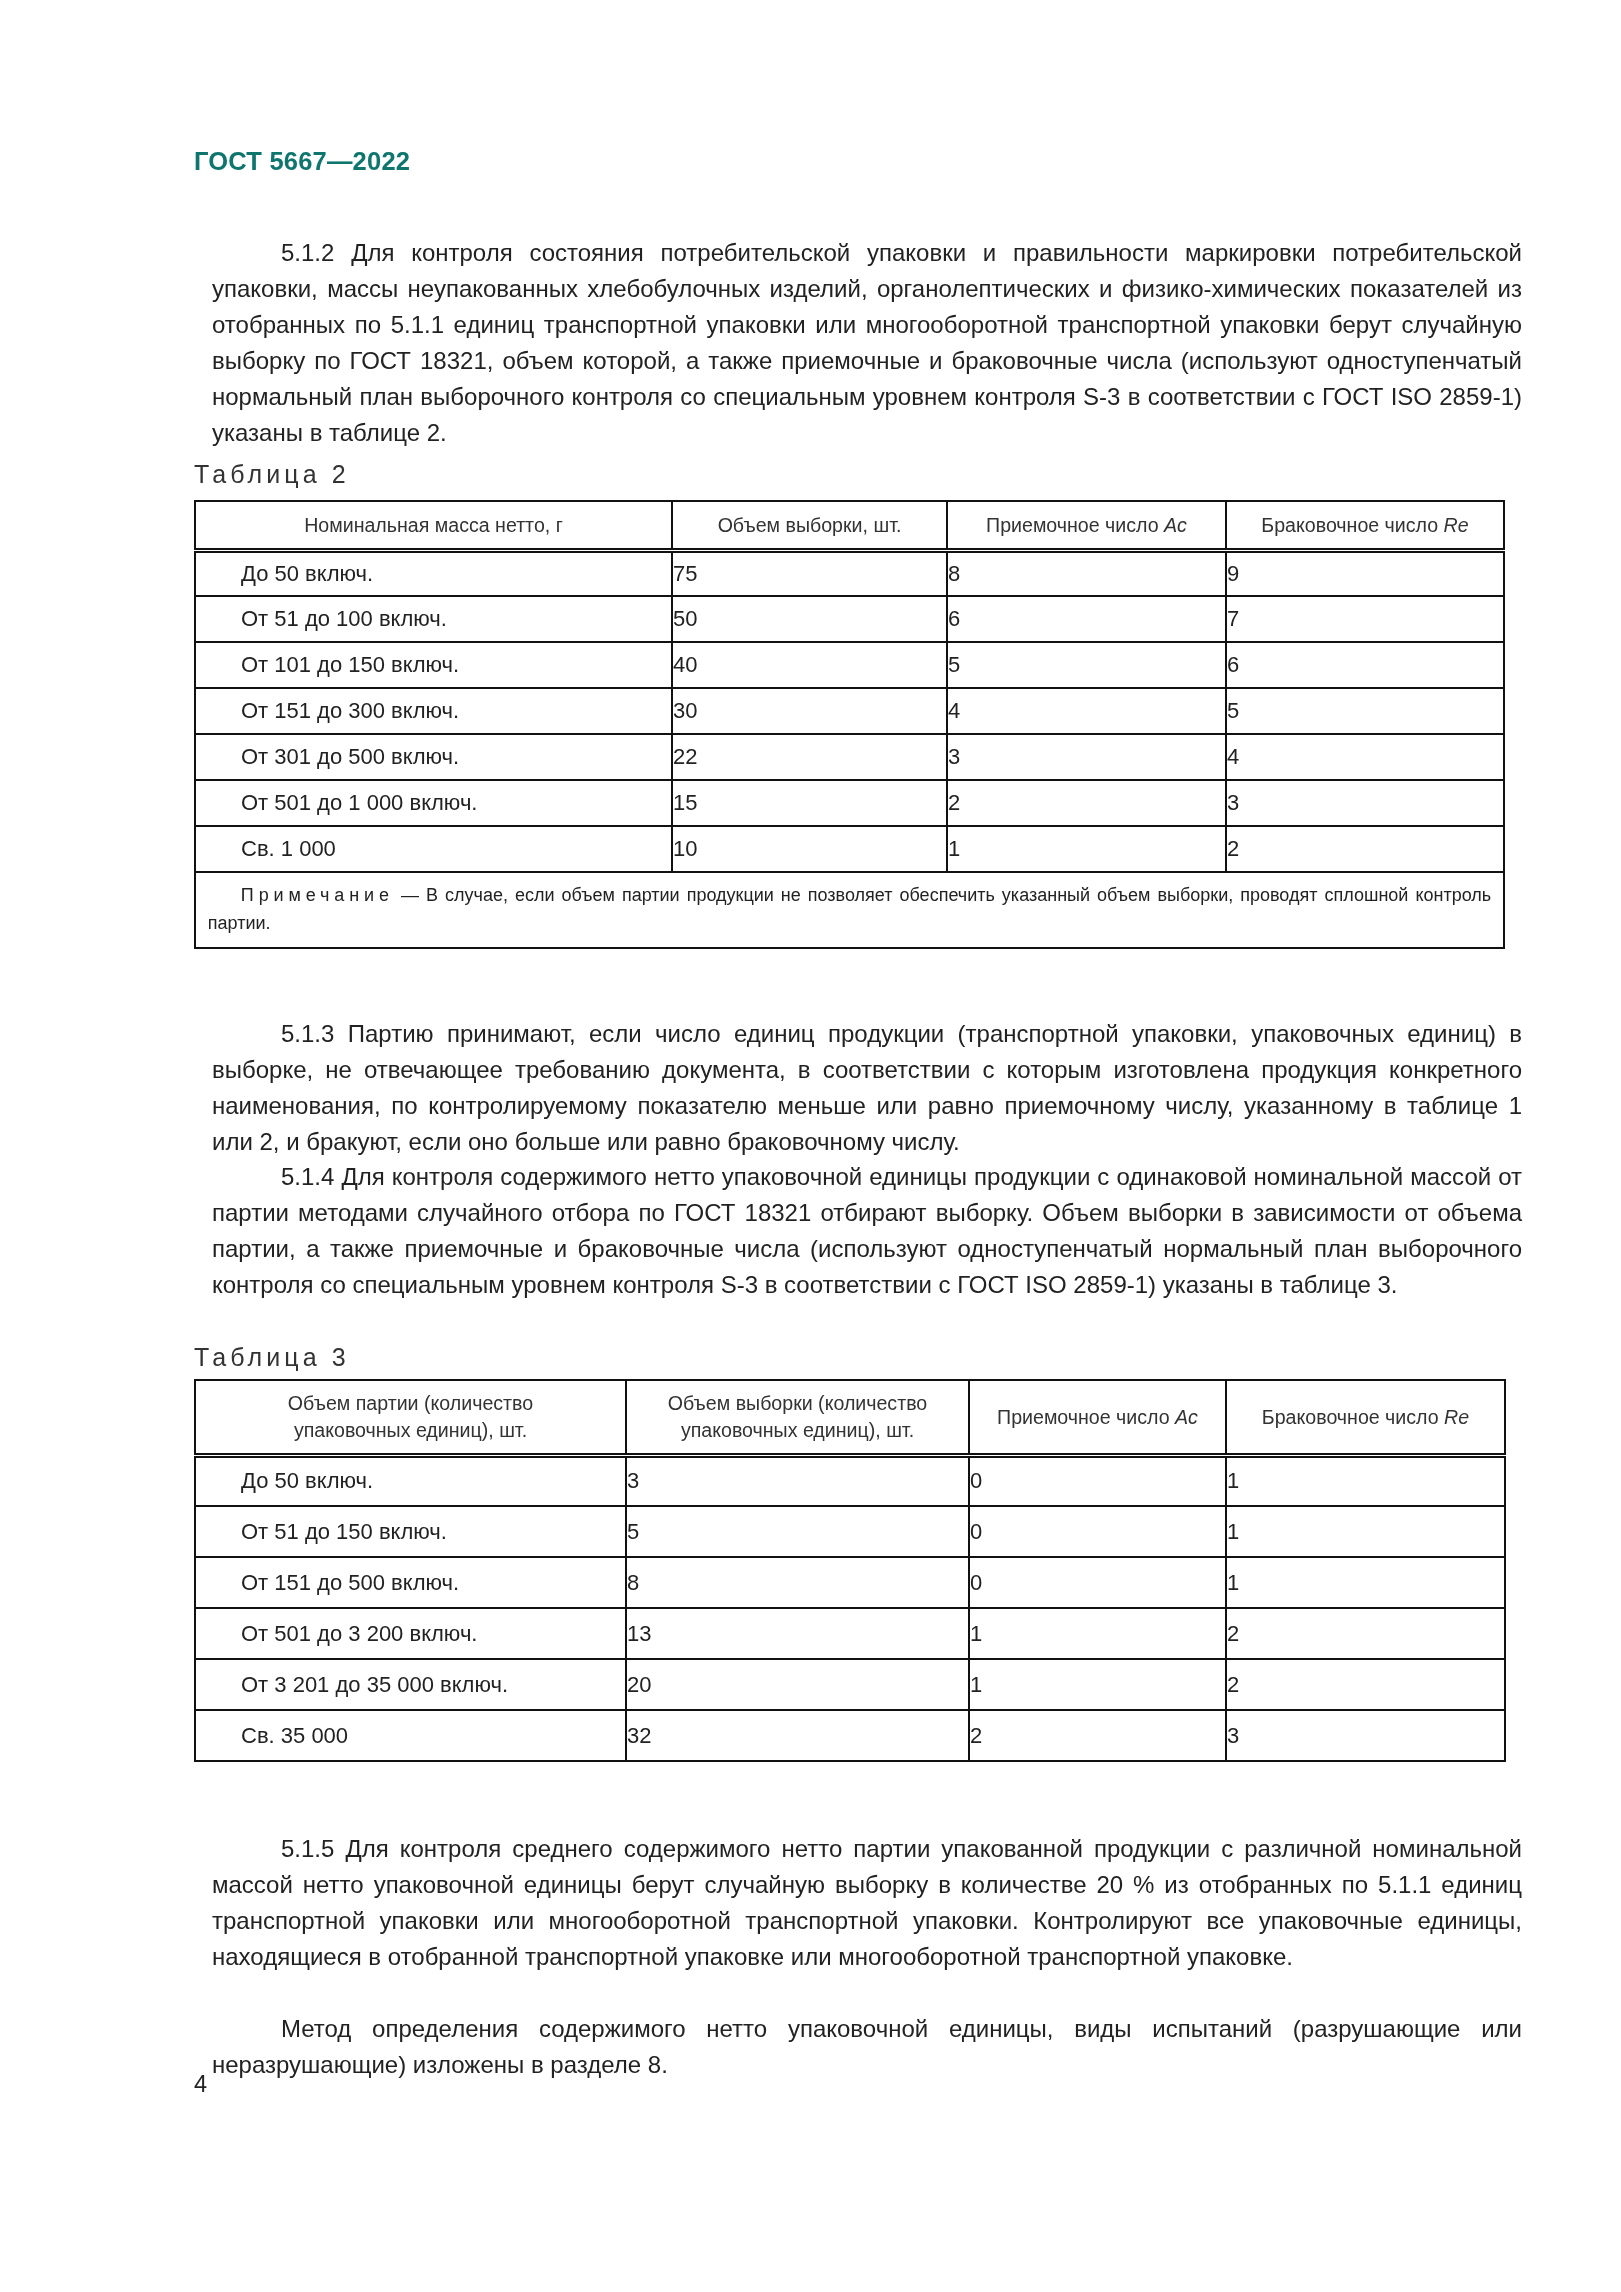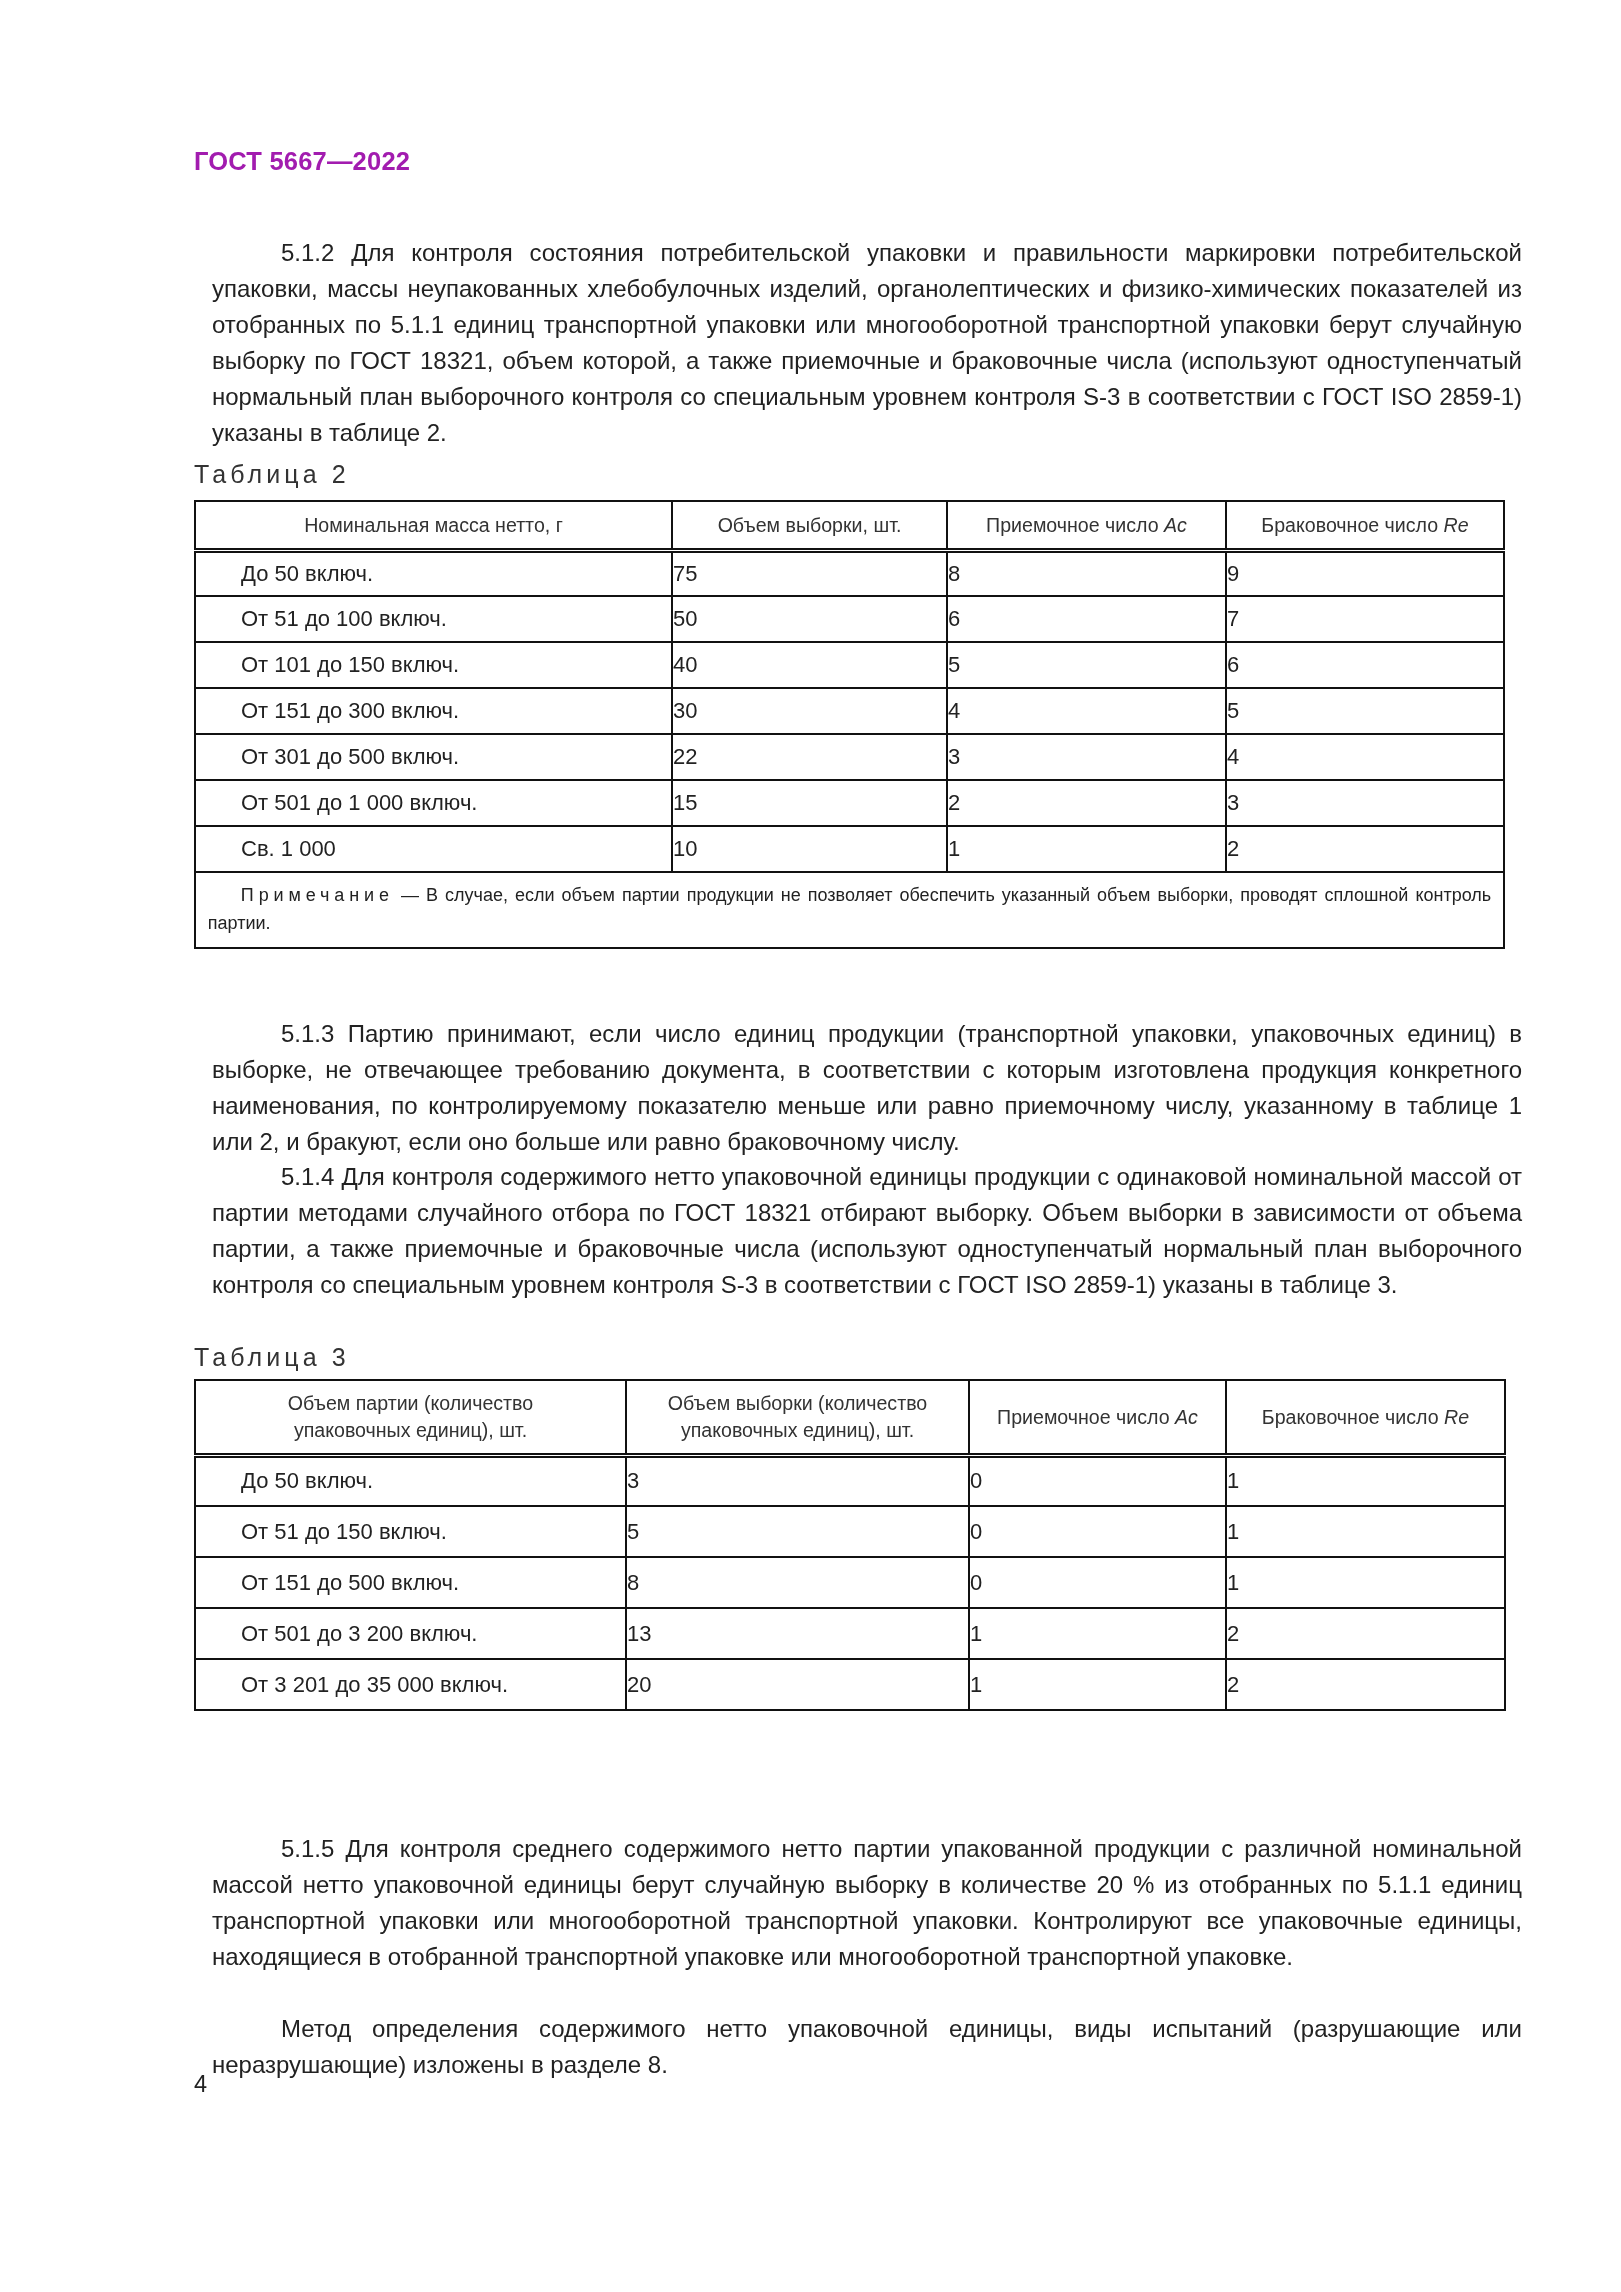--- a/index.html
+++ b/index.html
@@ -5,7 +5,7 @@
   html, body { margin: 0; padding: 0; background: #ffffff; }
   body { width: 1621px; height: 2293px; position: relative; overflow: hidden;
          font-family: "Liberation Sans", "DejaVu Sans", sans-serif; color: #1e1e1e; }
-  .doc-code { position: absolute; left: 194px; top: 147px; font-weight: bold; font-size: 25.5px; letter-spacing: 0.2px; color: #a21caf; }
+  .doc-code { position: absolute; left: 194px; top: 147px; font-weight: bold; font-size: 25.5px; letter-spacing: 0.2px; color: #0f766e; }
   .para { position: absolute; left: 194px; width: 1310px; font-size: 24px; line-height: 36px;
           text-align: justify; text-align-last: left; margin: 18px; color: #222; }
   .para .ind { display: inline-block; width: 69px; }

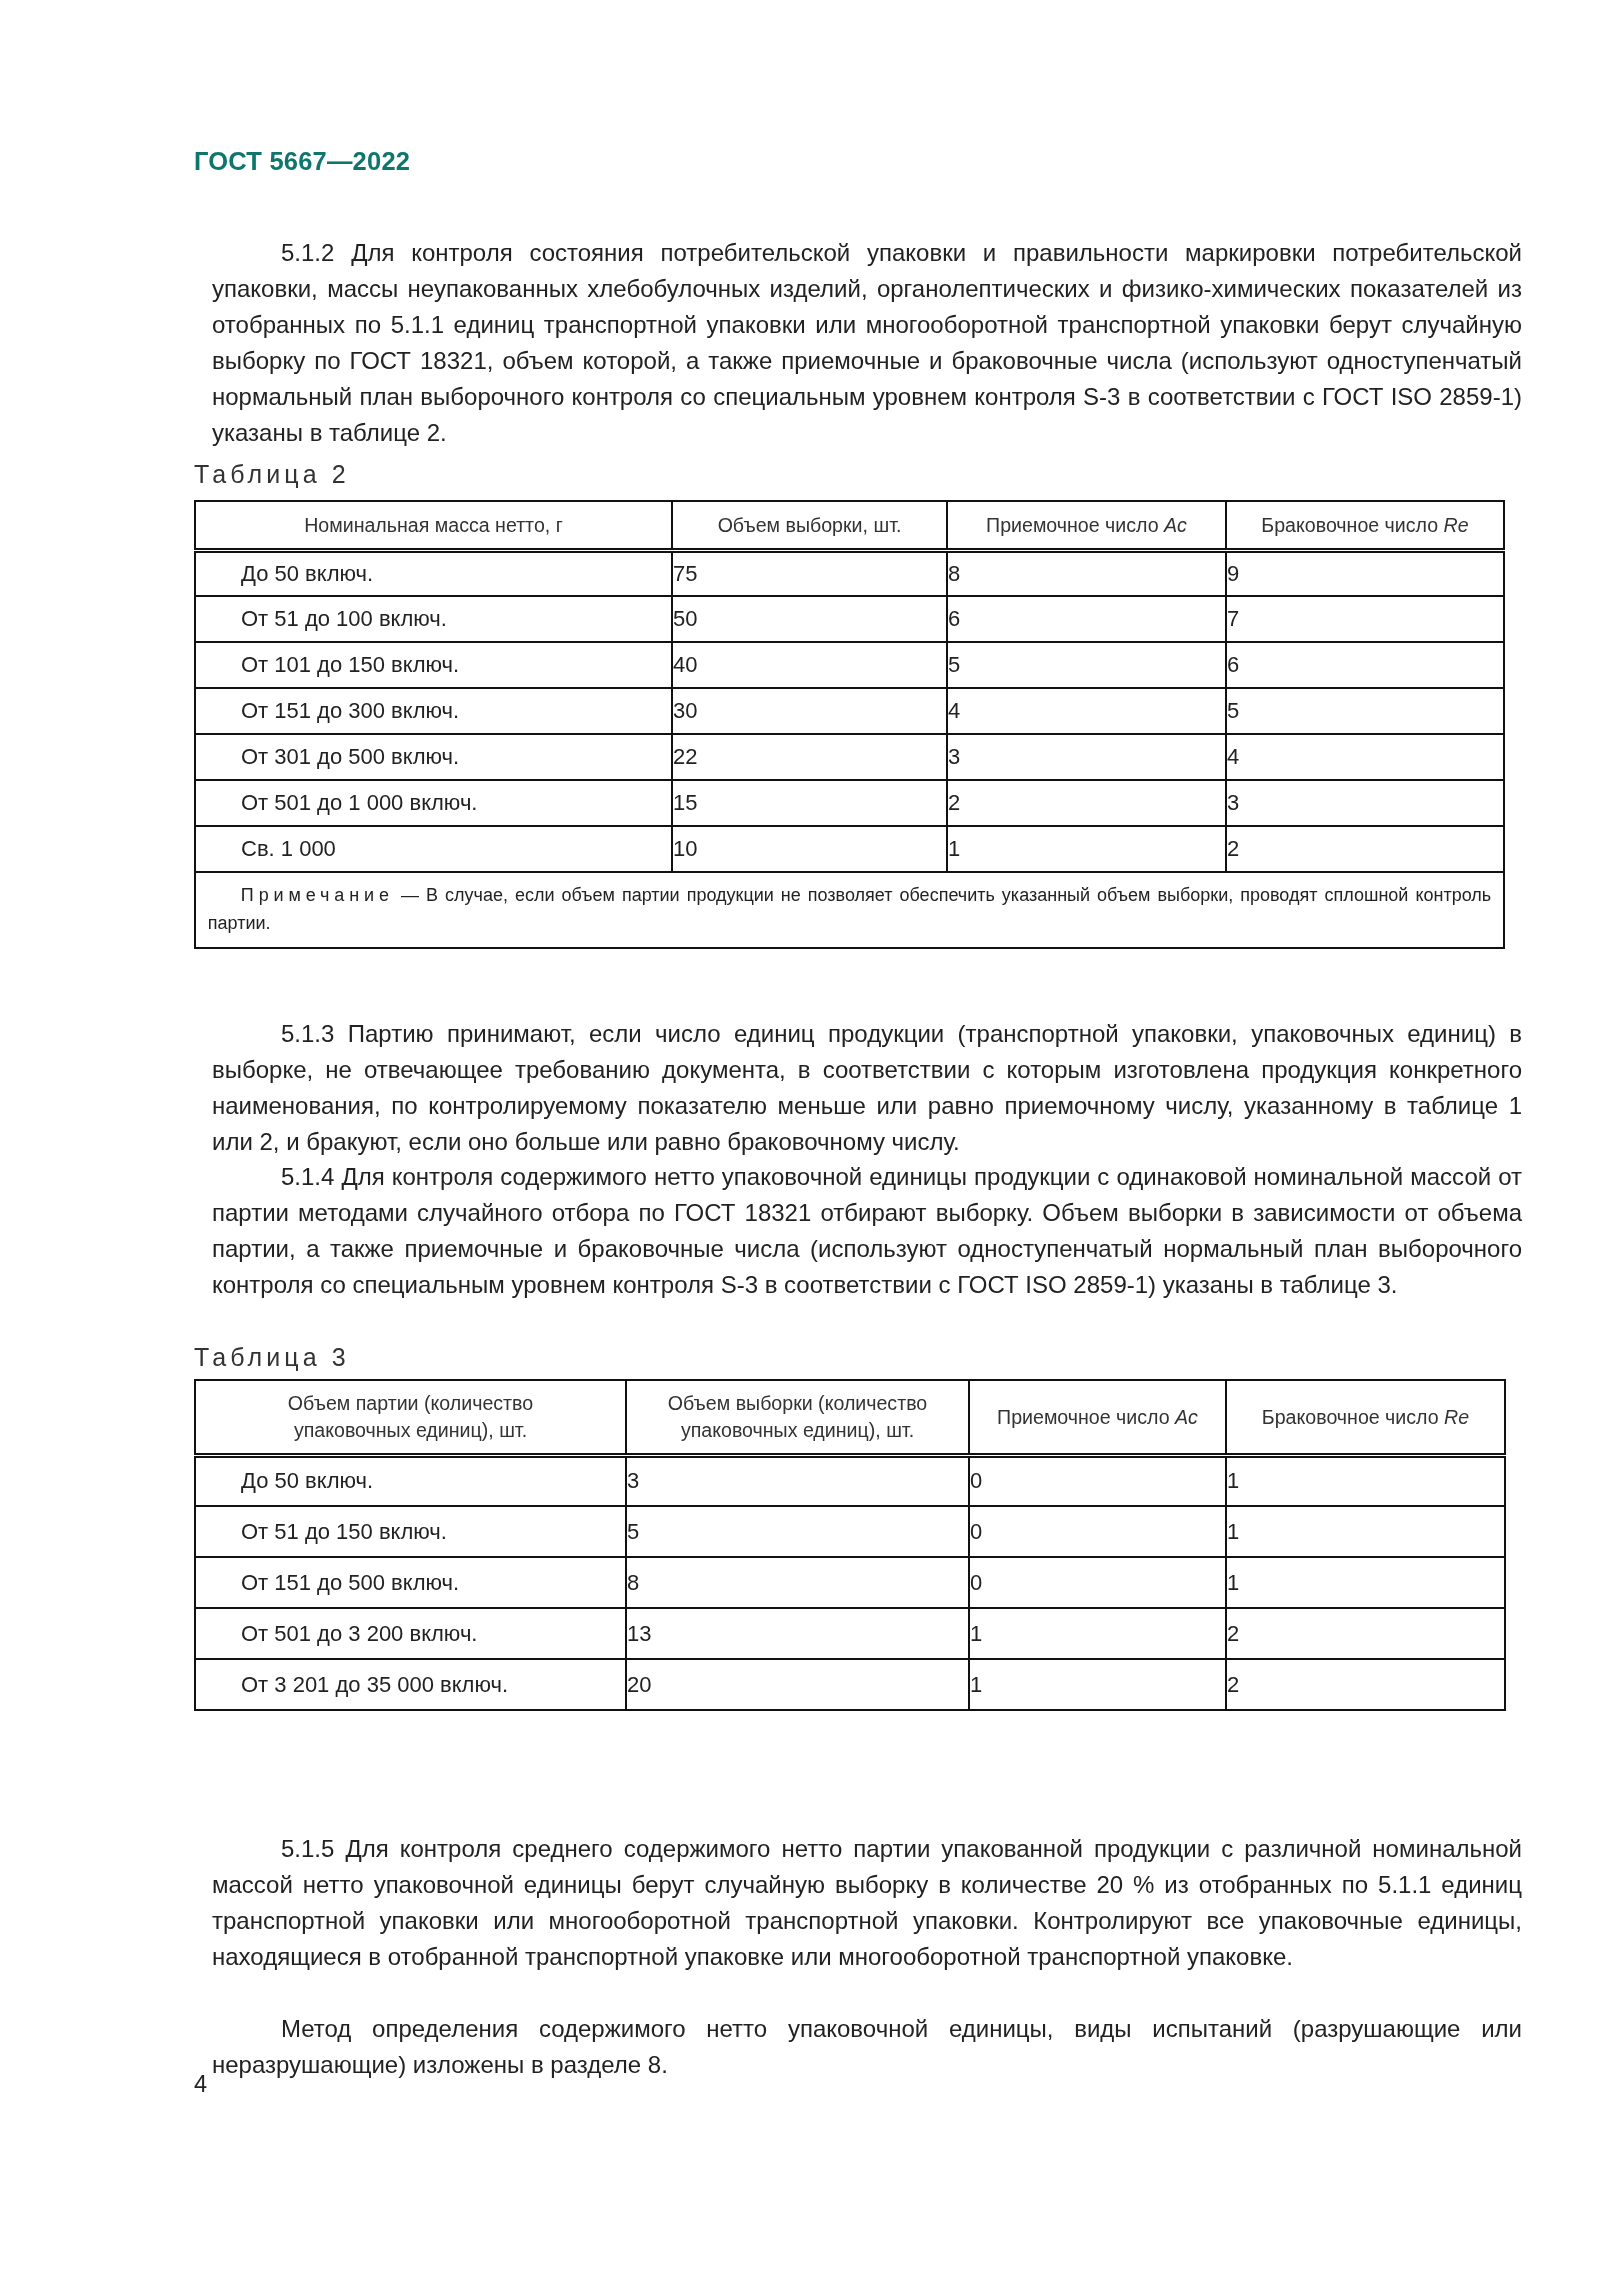--- a/index.html
+++ b/index.html
@@ -149,6 +149,12 @@
         <td class="num">1</td>
         <td class="num">2</td>
       </tr>
+      <tr style="height: 51px;">
+        <td class="lbl">Св. 35 000</td>
+        <td class="num">32</td>
+        <td class="num">2</td>
+        <td class="num">3</td>
+      </tr>
     </tbody>
 </table>
 

